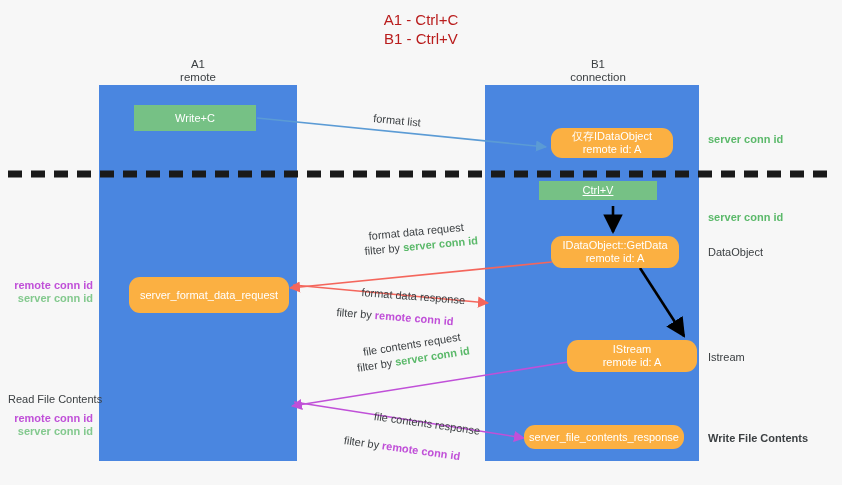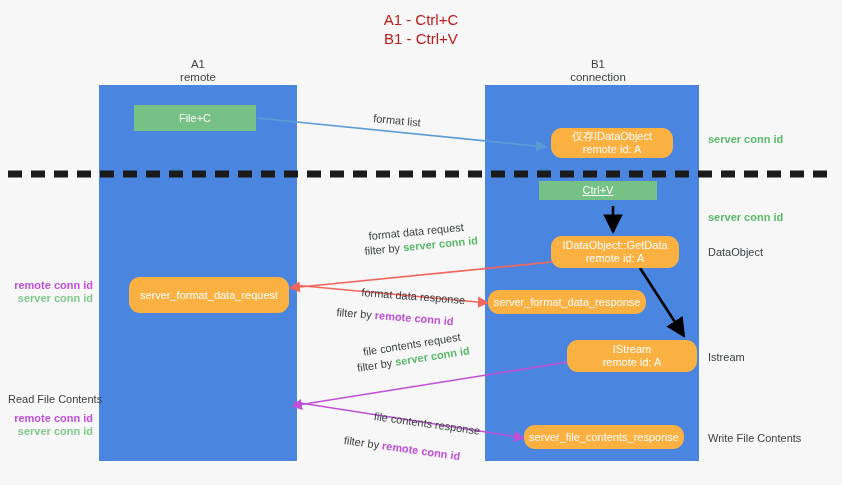--- a/index.html
+++ b/index.html
@@ -113,7 +113,7 @@
   </svg>
 
   <div class="box green" style="left:134px;top:105px;width:122px;height:26px;">
-    <div>File+C</div>
+    <div>Write+C</div>
   </div>
 
   <div class="box orange" style="left:551px;top:128px;width:122px;height:30px;">

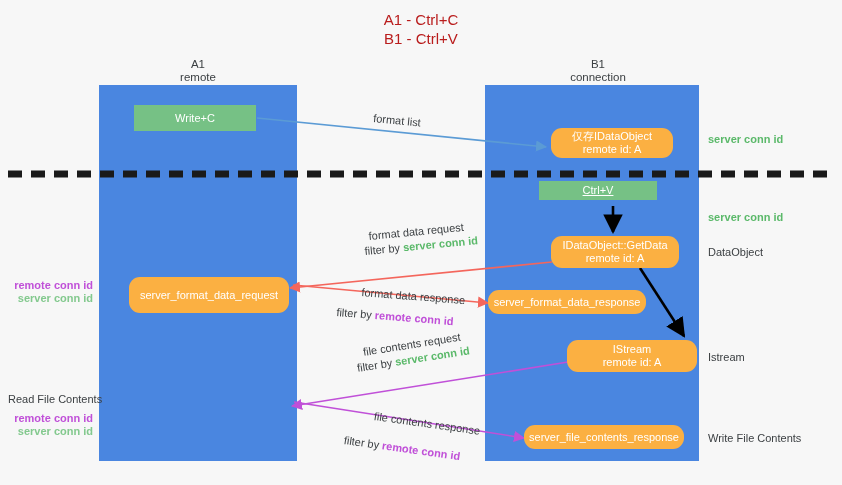--- a/index.html
+++ b/index.html
@@ -139,9 +139,6 @@
     <div>server_format_data_request</div>
   </div>
 
-  <div class="box orange" style="left:488px;top:290px;width:158px;height:24px;">
-    <div>server_format_data_response</div>
-  </div>
 
 
   <div class="box orange" style="left:524px;top:425px;width:160px;height:24px;">

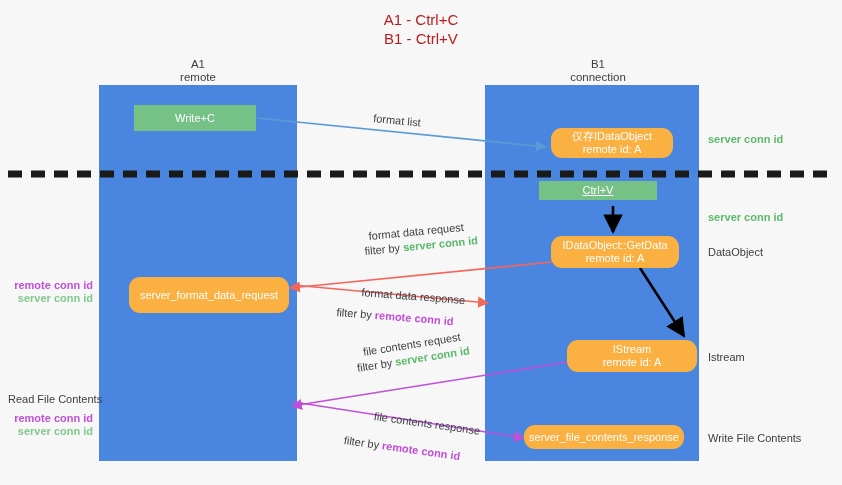--- a/index.html
+++ b/index.html
@@ -171,7 +171,7 @@
   <div class="lbl green" style="left:708px;top:210px;">server conn id</div>
   <div class="lbl dark" style="left:708px;top:245px;">DataObject</div>
   <div class="lbl dark" style="left:708px;top:350px;">Istream</div>
-  <div class="lbl dark" style="left:708px;top:431px;">Write File Contents</div>
+  <div class="lbl dark" style="left:708px;top:431px;font-weight:bold;">Write File Contents</div>
 
   <div class="pair" style="left:0px;top:279px;width:93px;">
     <div class="m">remote conn id</div>

